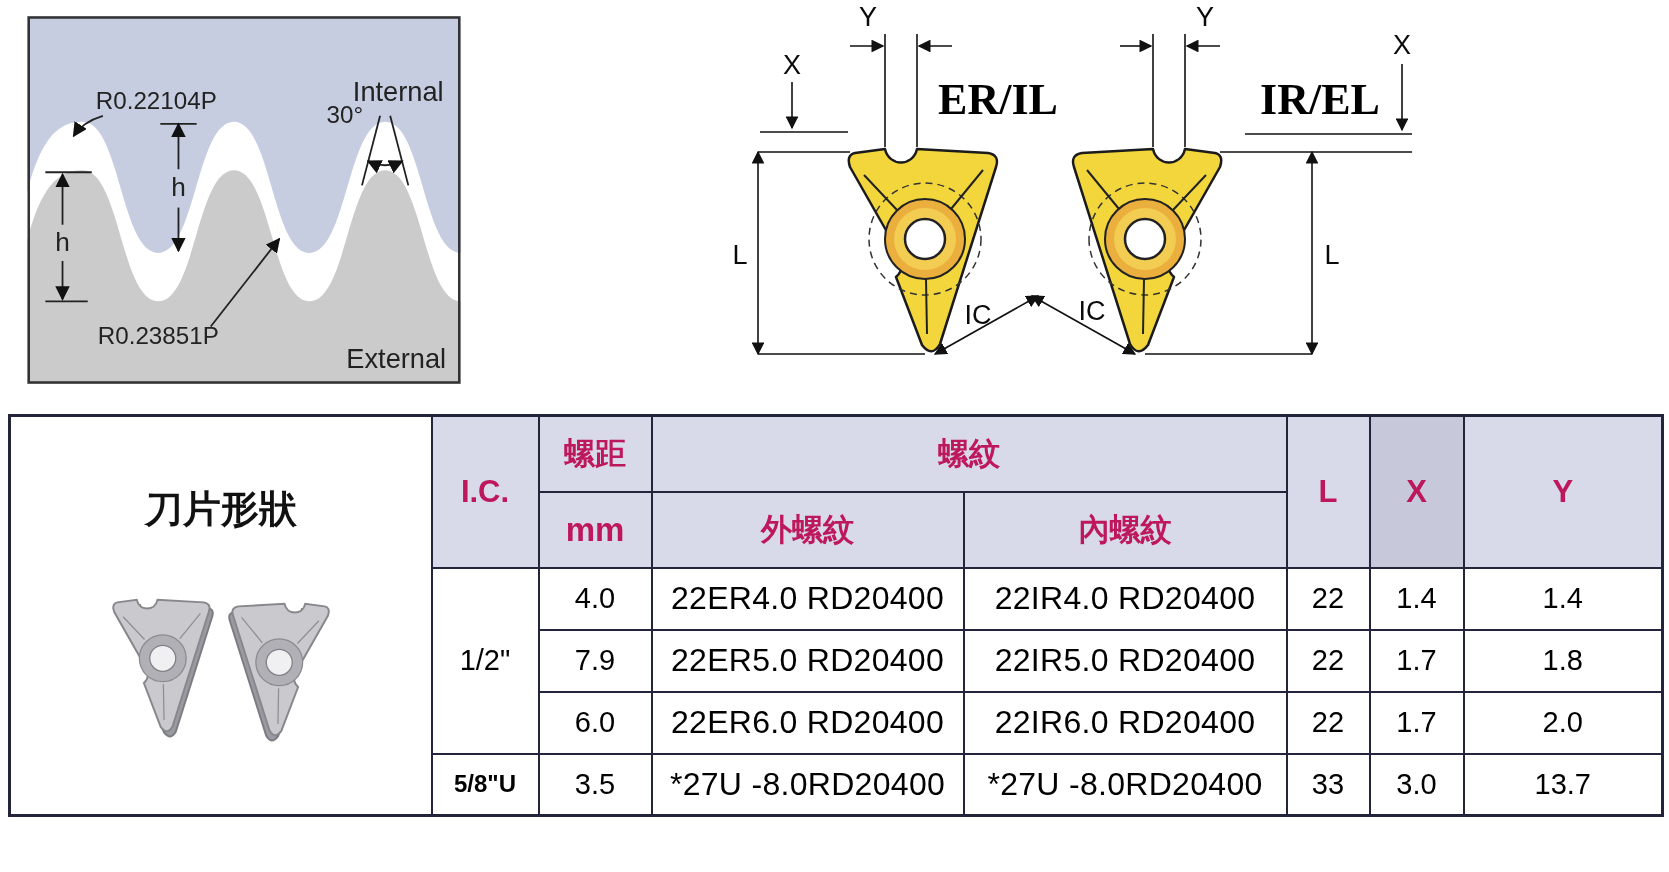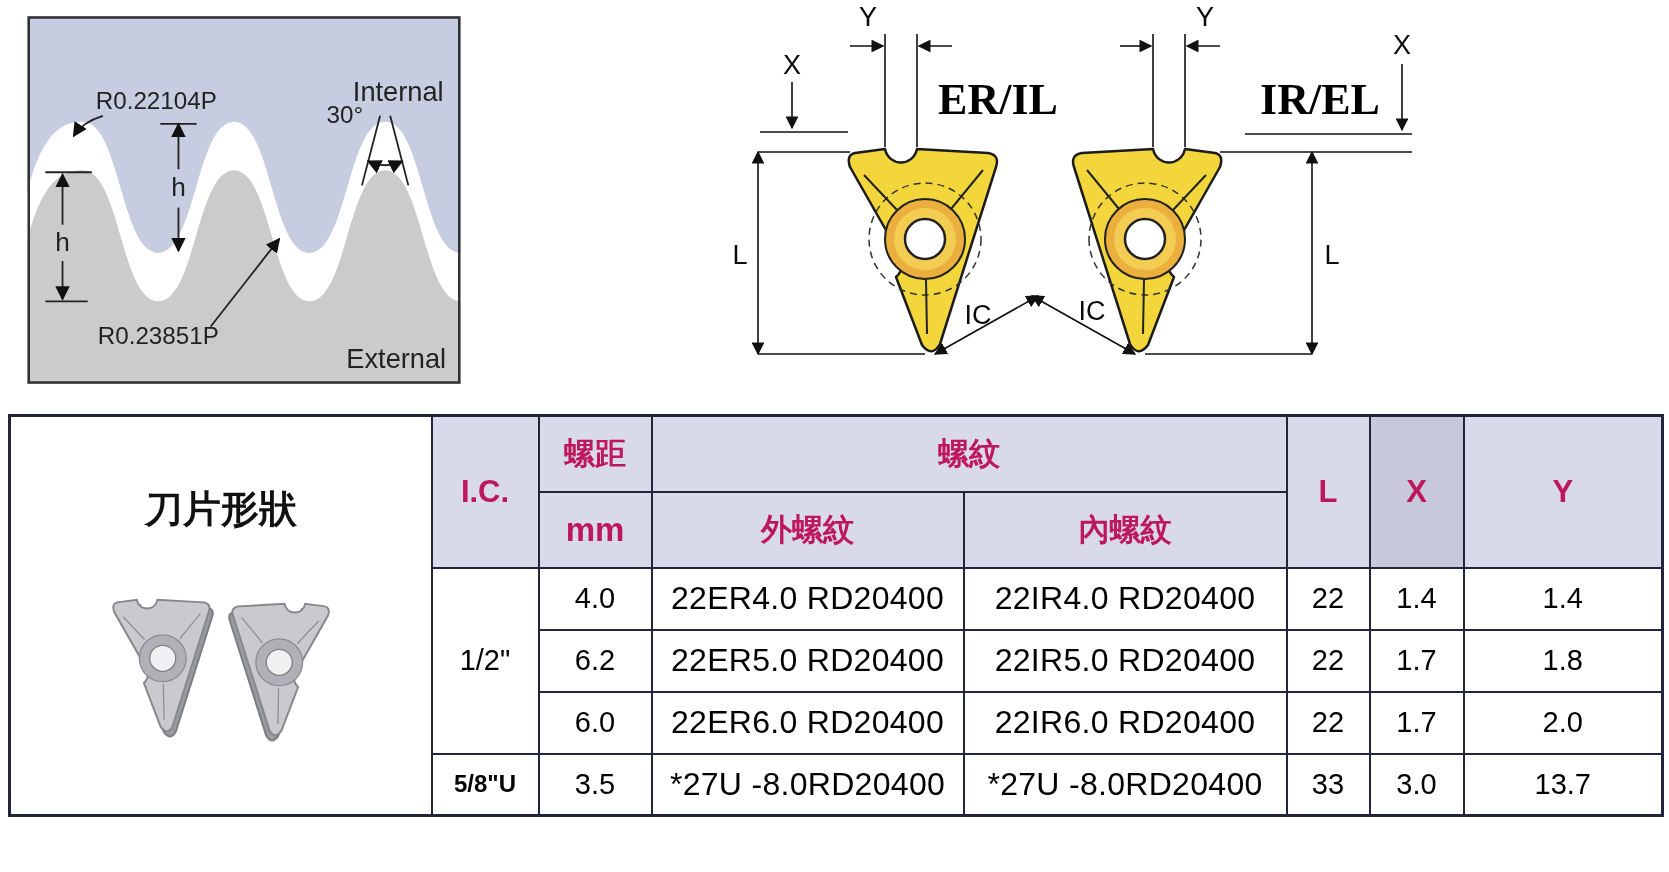--- a/index.html
+++ b/index.html
@@ -191,7 +191,7 @@
           <td class="dcell">1.4</td>
         </tr>
         <tr class="drow">
-          <td class="dcell">6.2</td>
+          <td class="dcell">7.9</td>
           <td class="dcell code">22ER5.0 RD20400</td>
           <td class="dcell code">22IR5.0 RD20400</td>
           <td class="dcell">22</td>

